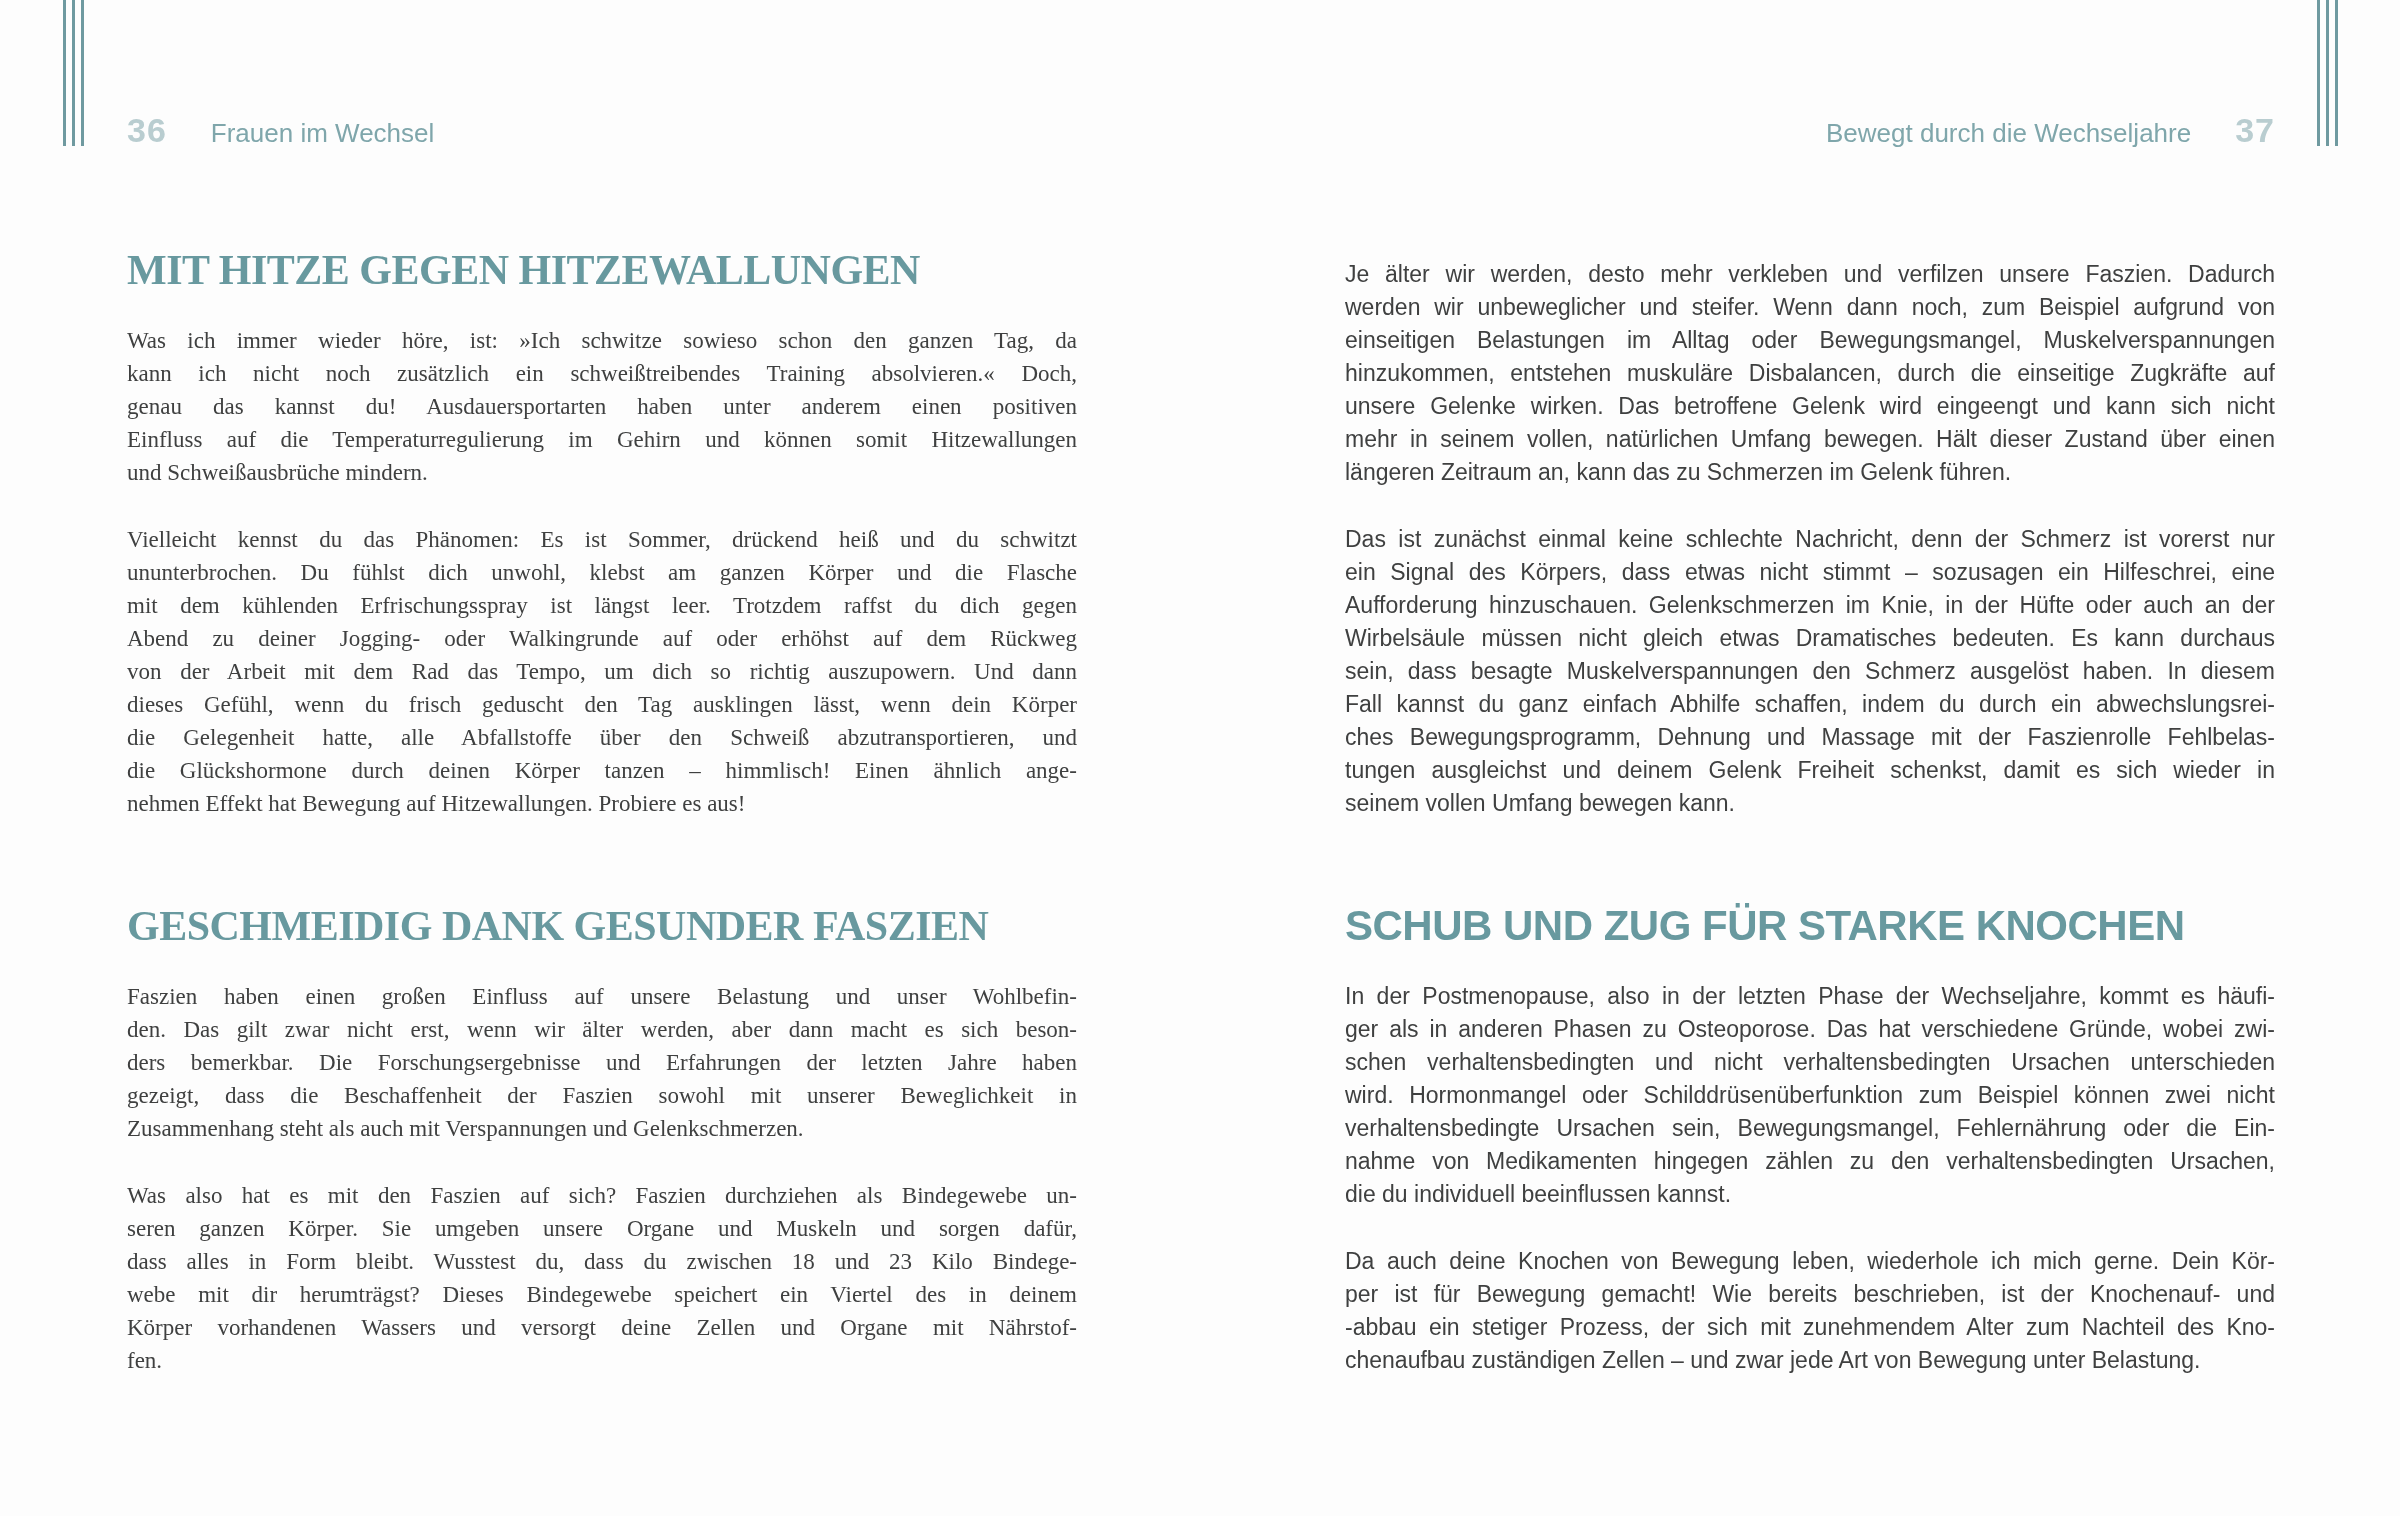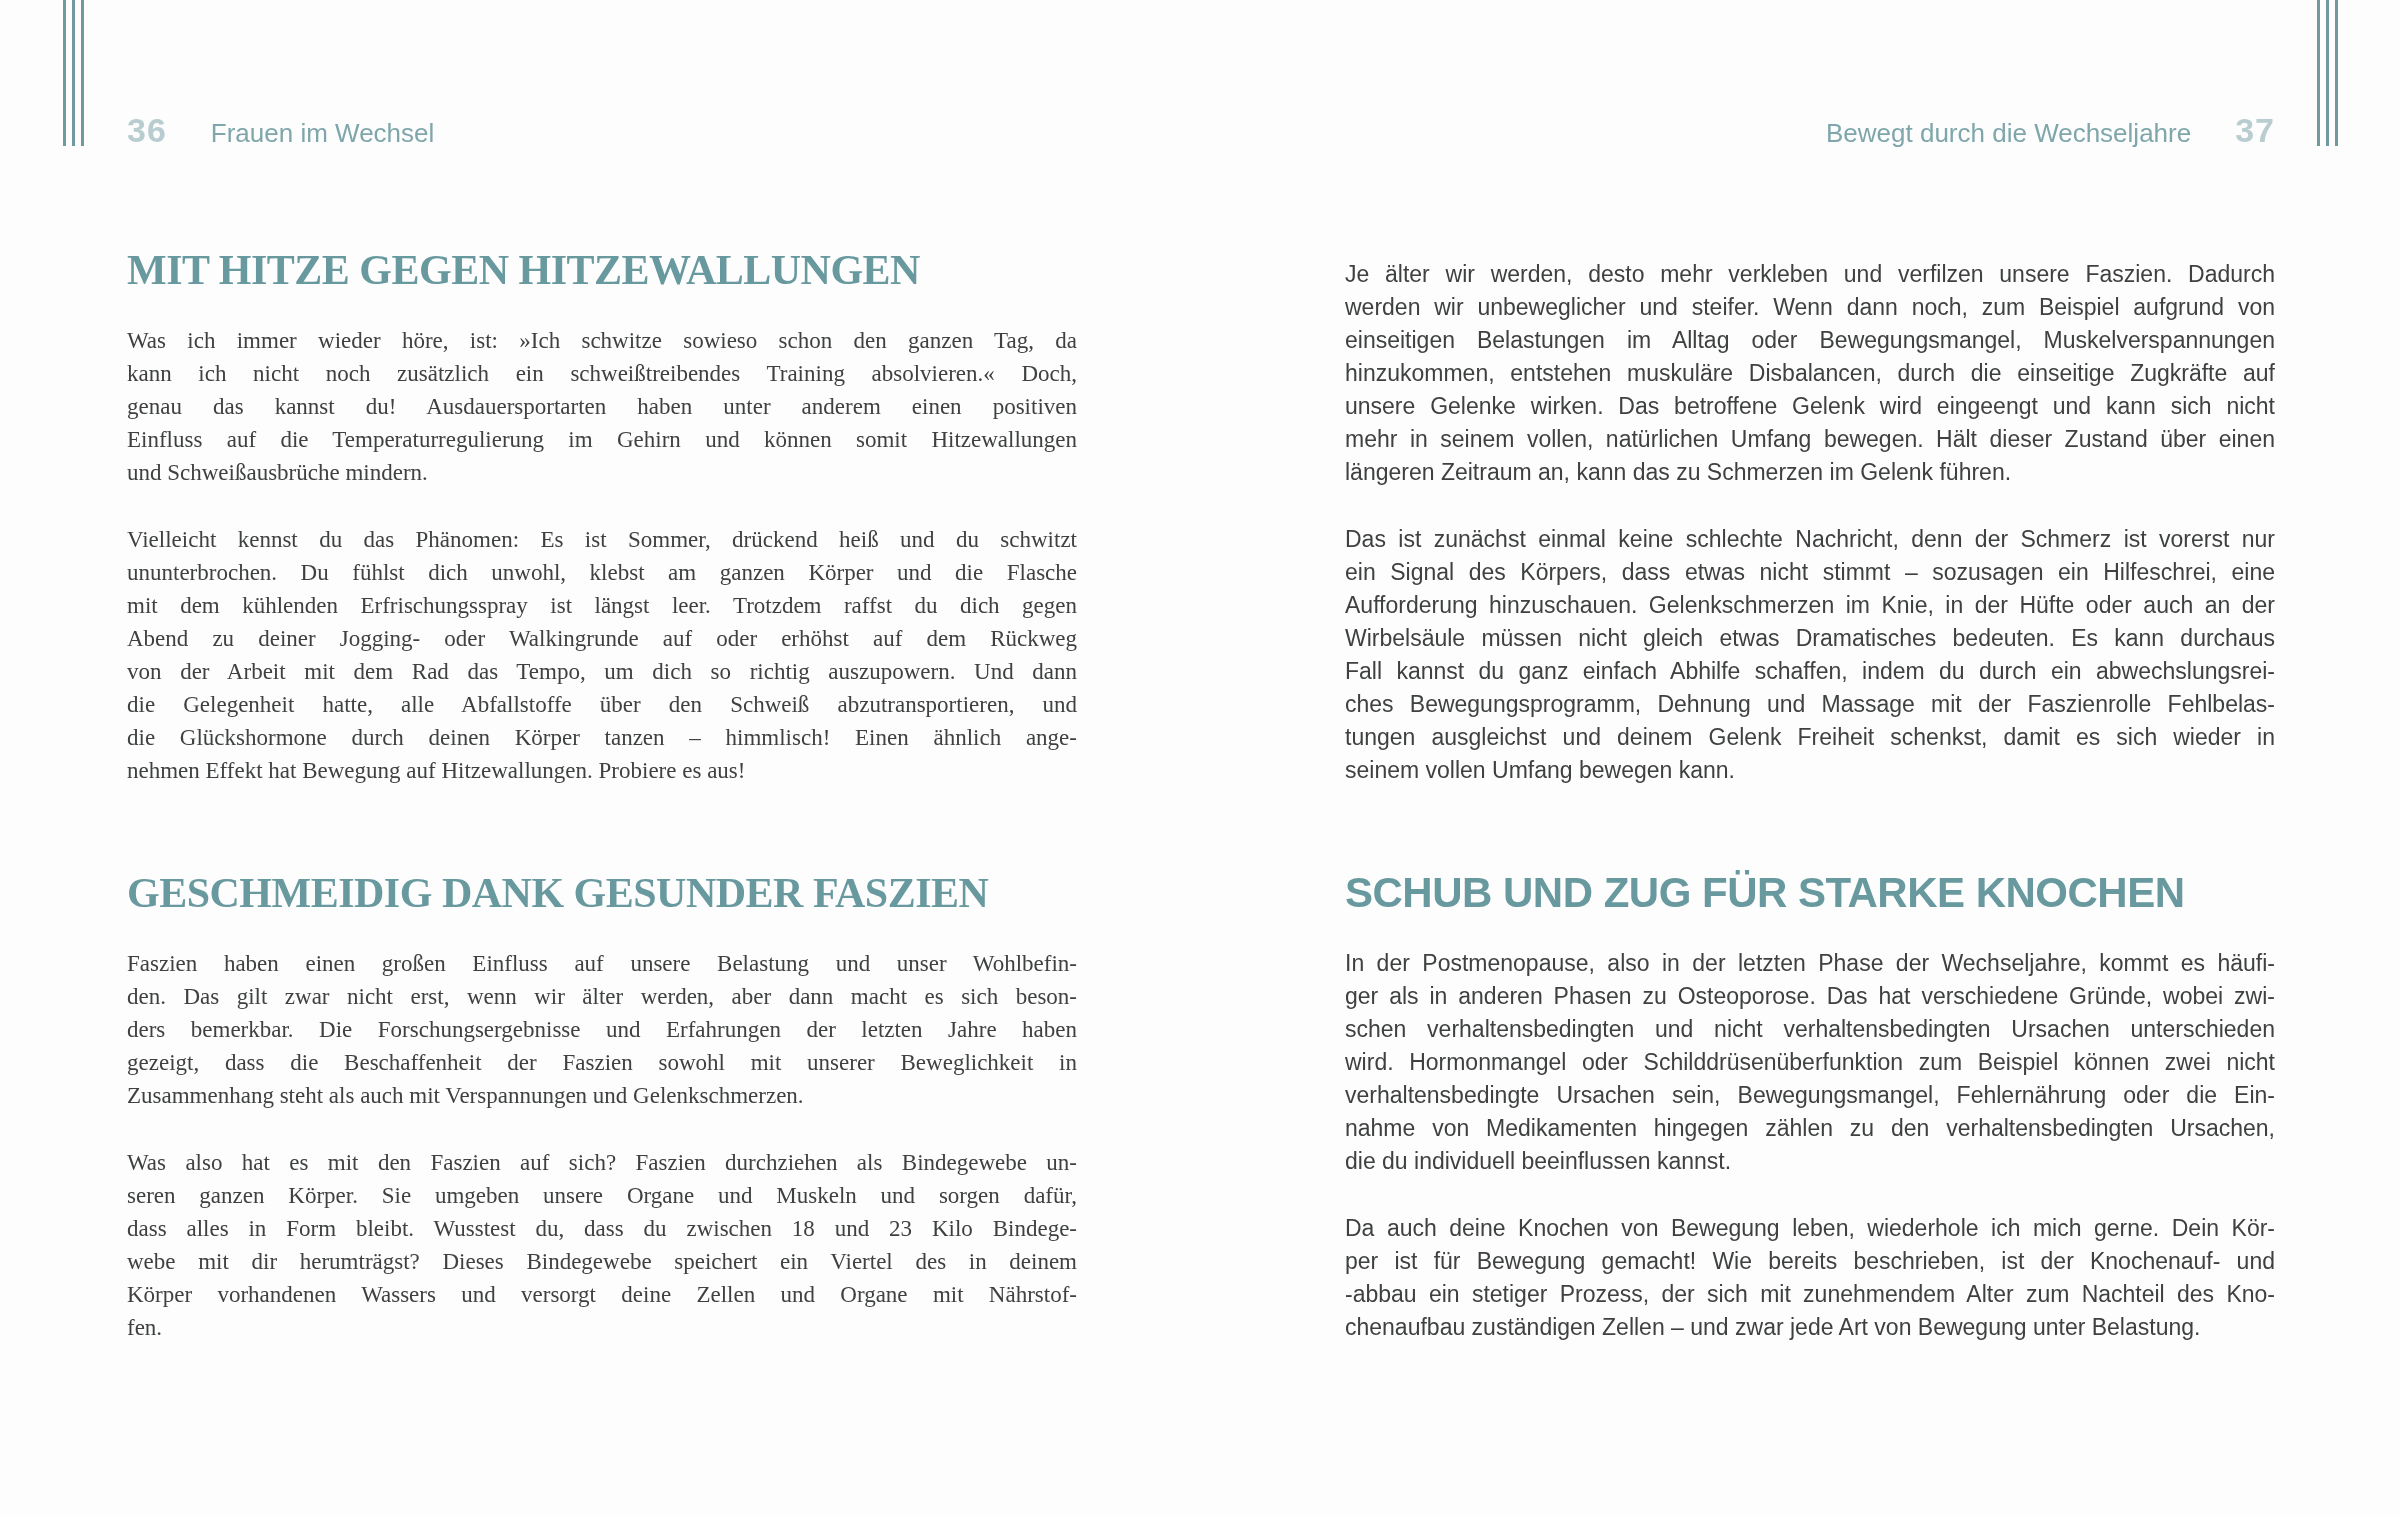--- a/index.html
+++ b/index.html
@@ -132,6 +132,7 @@
           <div class="line">ein Signal des Körpers, dass etwas nicht stimmt – sozusagen ein Hilfeschrei, eine</div>
           <div class="line">Aufforderung hinzuschauen. Gelenkschmerzen im Knie, in der Hüfte oder auch an der</div>
           <div class="line">Wirbelsäule müssen nicht gleich etwas Dramatisches bedeuten. Es kann durchaus</div>
+          <div class="line">sein, dass besagte Muskelverspannungen den Schmerz ausgelöst haben. In diesem</div>
           <div class="line">Fall kannst du ganz einfach Abhilfe schaffen, indem du durch ein abwechslungsrei-</div>
           <div class="line">ches Bewegungsprogramm, Dehnung und Massage mit der Faszienrolle Fehlbelas-</div>
           <div class="line">tungen ausgleichst und deinem Gelenk Freiheit schenkst, damit es sich wieder in</div>

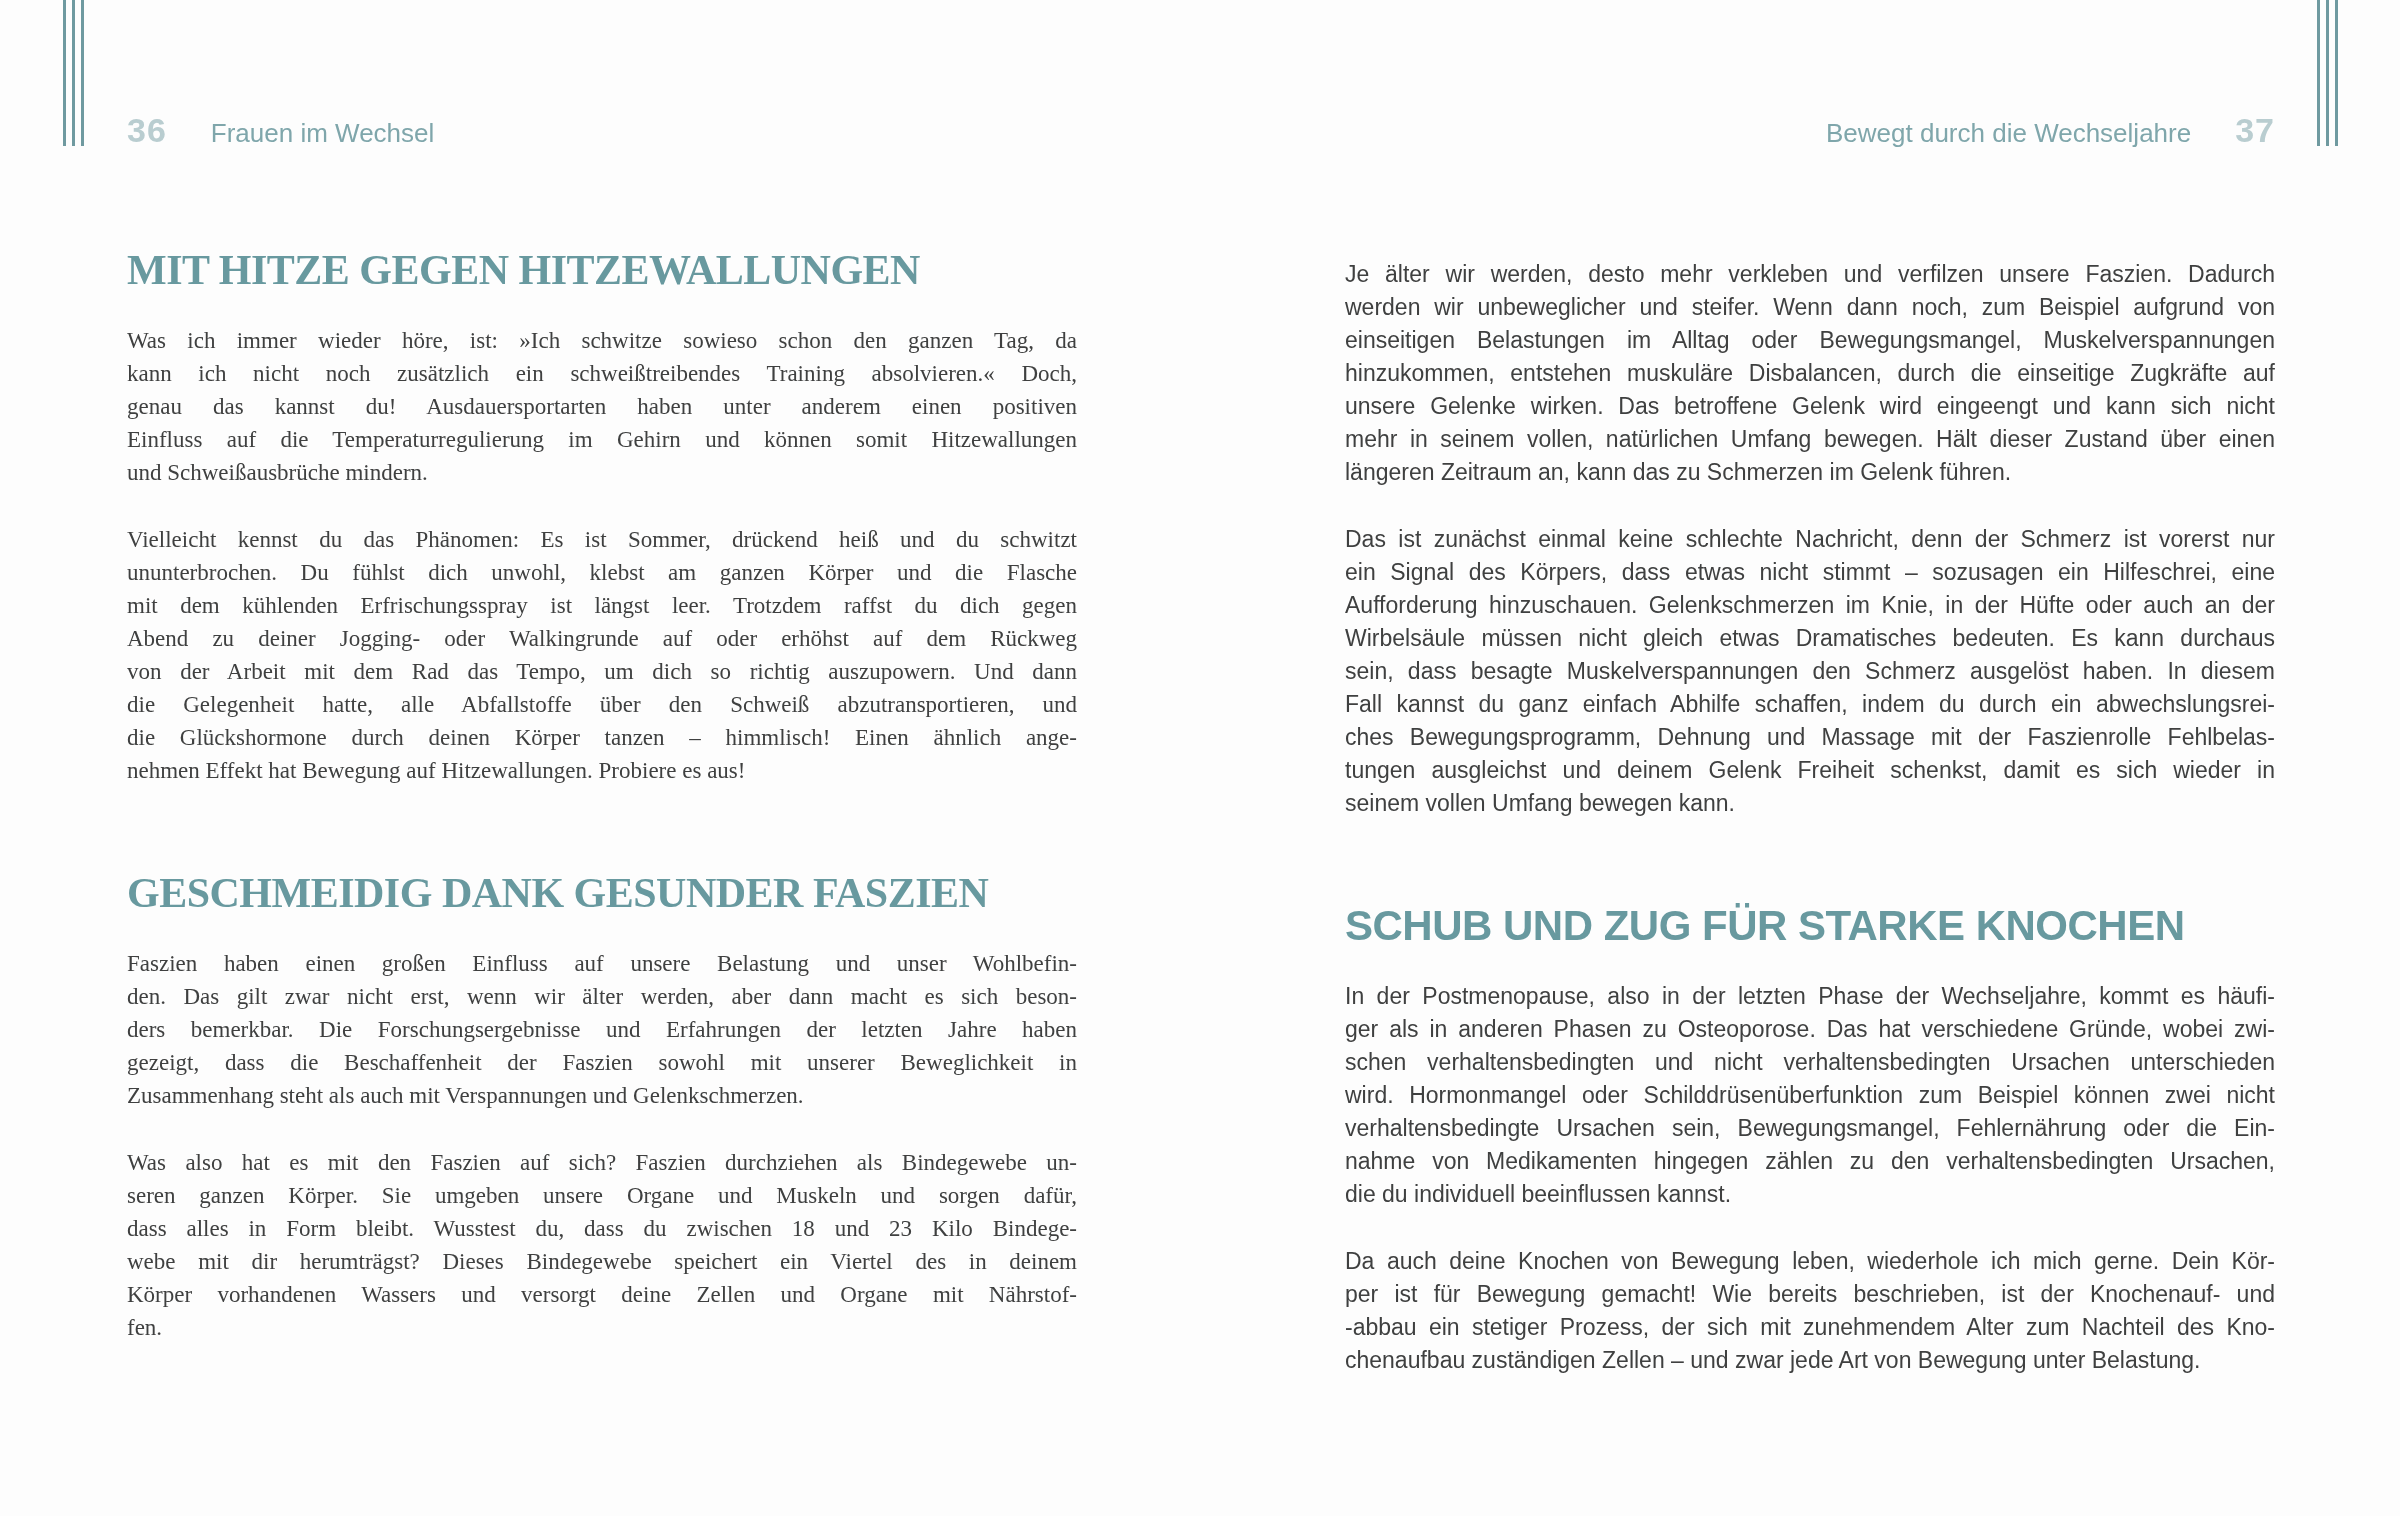--- a/index.html
+++ b/index.html
@@ -84,6 +84,7 @@
           <div class="line">mit dem kühlenden Erfrischungsspray ist längst leer. Trotzdem raffst du dich gegen</div>
           <div class="line">Abend zu deiner Jogging- oder Walkingrunde auf oder erhöhst auf dem Rückweg</div>
           <div class="line">von der Arbeit mit dem Rad das Tempo, um dich so richtig auszupowern. Und dann</div>
+          <div class="line">dieses Gefühl, wenn du frisch geduscht den Tag ausklingen lässt, wenn dein Körper</div>
           <div class="line">die Gelegenheit hatte, alle Abfallstoffe über den Schweiß abzutransportieren, und</div>
           <div class="line">die Glückshormone durch deinen Körper tanzen – himmlisch! Einen ähnlich ange-</div>
           <div class="line last">nehmen Effekt hat Bewegung auf Hitzewallungen. Probiere es aus!</div>

